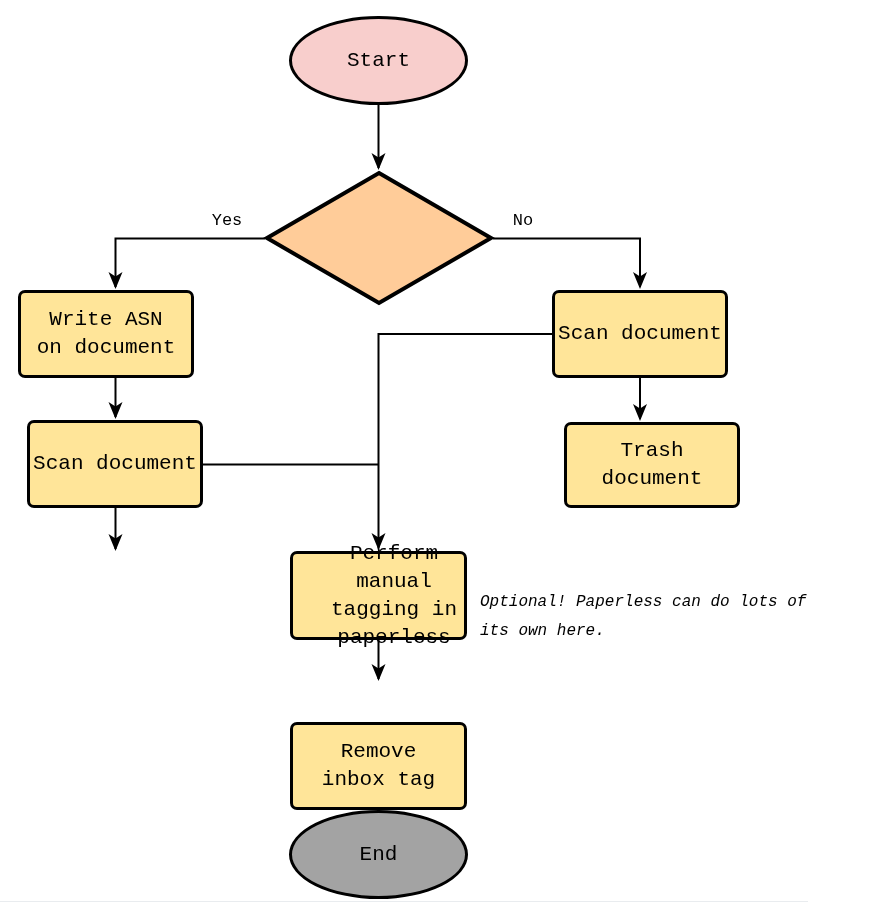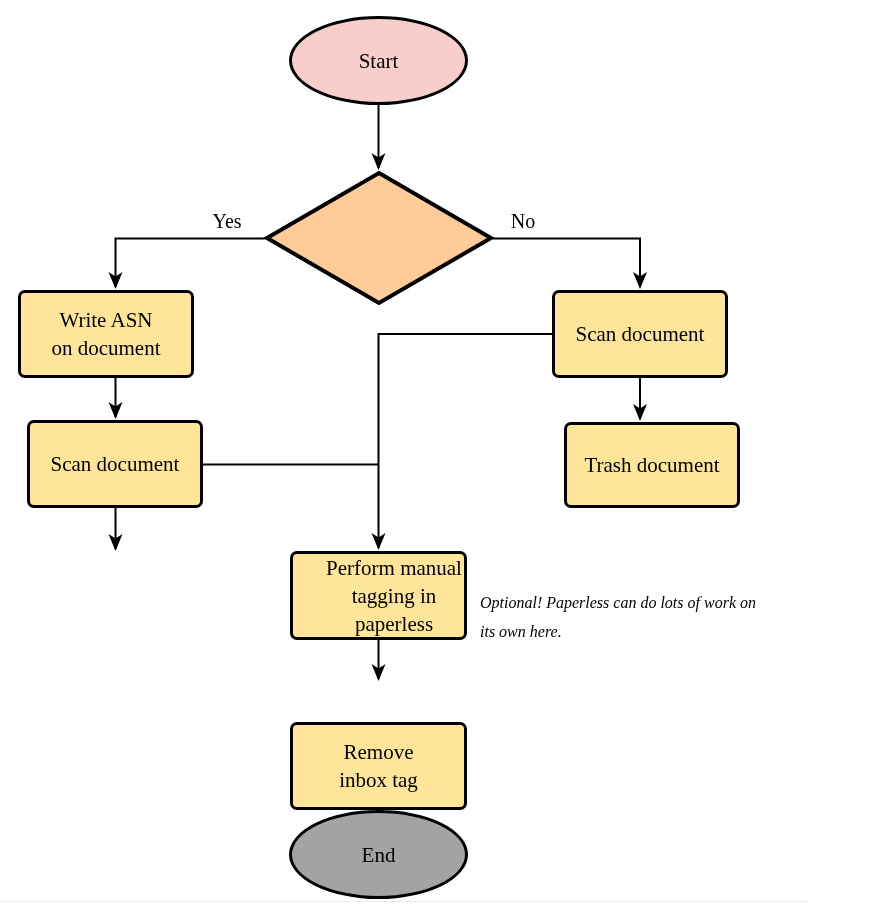--- a/index.html
+++ b/index.html
@@ -5,7 +5,7 @@
   html,body{margin:0;padding:0;background:#fff;}
   .canvas{
     position:relative;width:808px;height:907px;background:#ffffff;
-    font-family:Liberation Serif, serif;color:#000;overflow:hidden;
+    font-family:Liberation Mono, monospace;color:#000;overflow:hidden;
   }
   svg.wires{position:absolute;left:0;top:0;z-index:0;}
   .node{

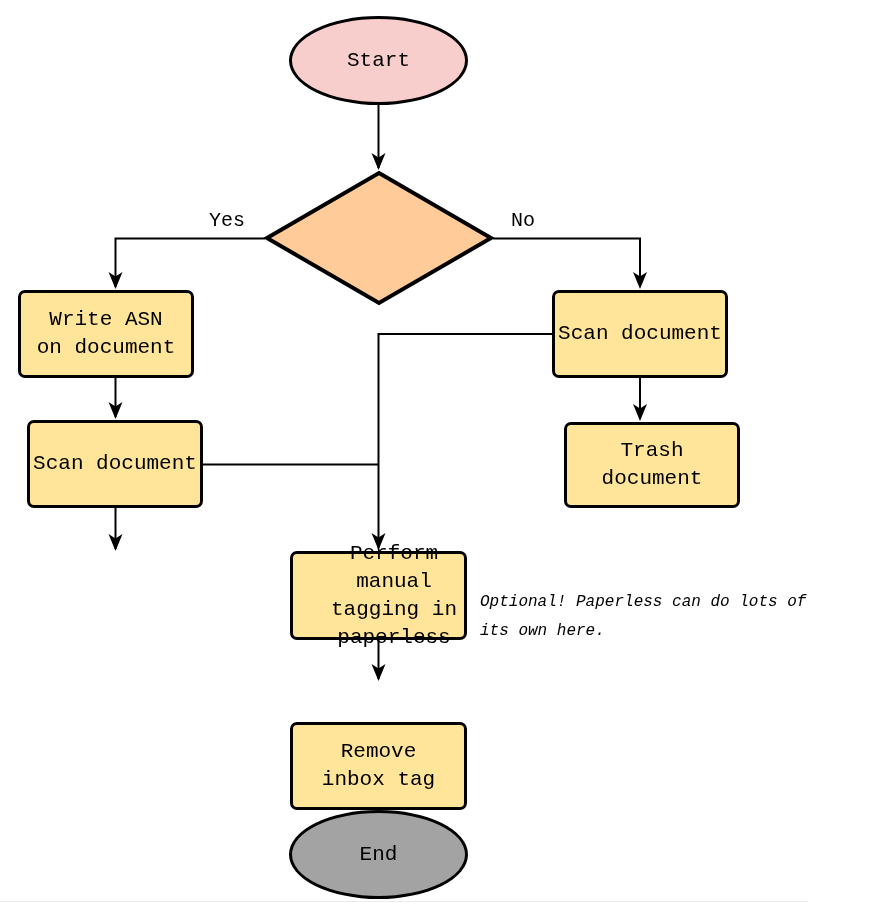--- a/index.html
+++ b/index.html
@@ -18,7 +18,7 @@
   .ghost{background:transparent !important;border:none;}
   .edge-label{
     position:absolute;z-index:2;transform:translate(-50%,-50%);
-    font-size:20px;line-height:22px;background:#fff;padding:0 3px;
+    font-size:17px;line-height:22px;background:#fff;padding:0 3px;
   }
   .annotation{
     position:absolute;z-index:1;font-style:italic;font-size:16px;line-height:29px;

